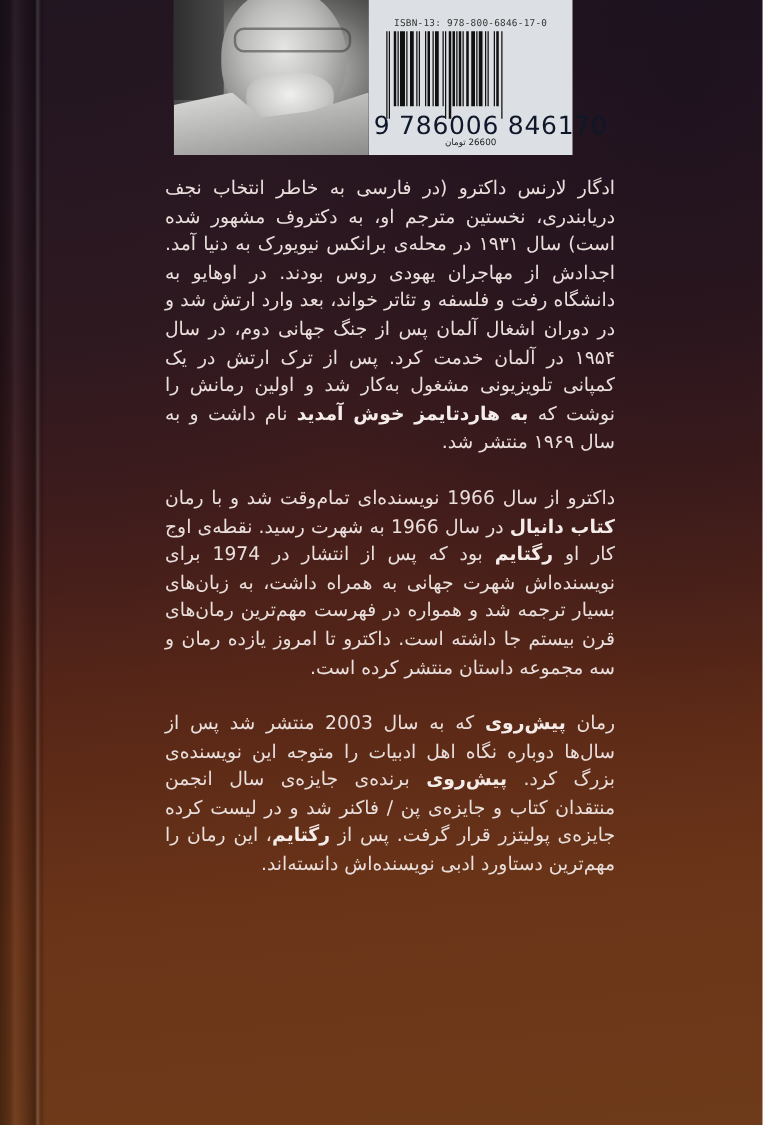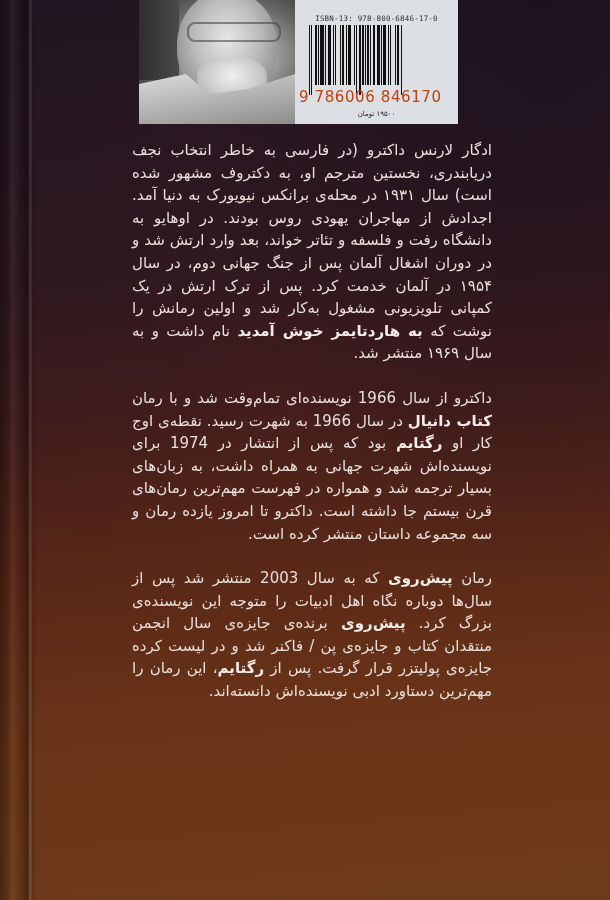--- a/index.html
+++ b/index.html
@@ -130,9 +130,9 @@
       left: 4px;
       width: 155px;
       font-family: "DejaVu Sans", sans-serif;
-      font-size: 15px;
+      font-size: 20px;
       letter-spacing: 0.6px;
-      color: #c2410c;
+      color: #0f172a;
       text-align: left;
       white-space: nowrap;
     }

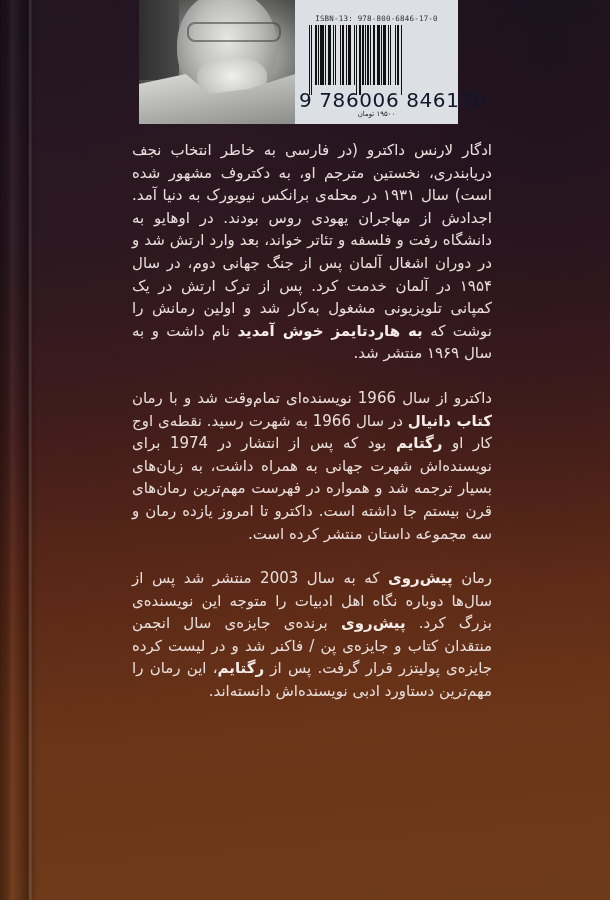--- a/index.html
+++ b/index.html
@@ -243,7 +243,7 @@
       <span class="gap" style="width: 1.15px;"></span>
     </div>
   <div class="isbn-digits">9 786006 846170</div>
-  <div class="price">۱۹۵۰۰ تومان</div>
+  <div class="price">26600 تومان</div>
 </div>
 
 <div class="bio">

